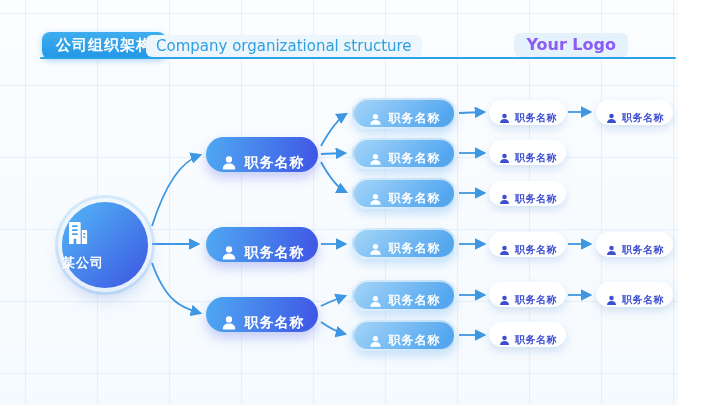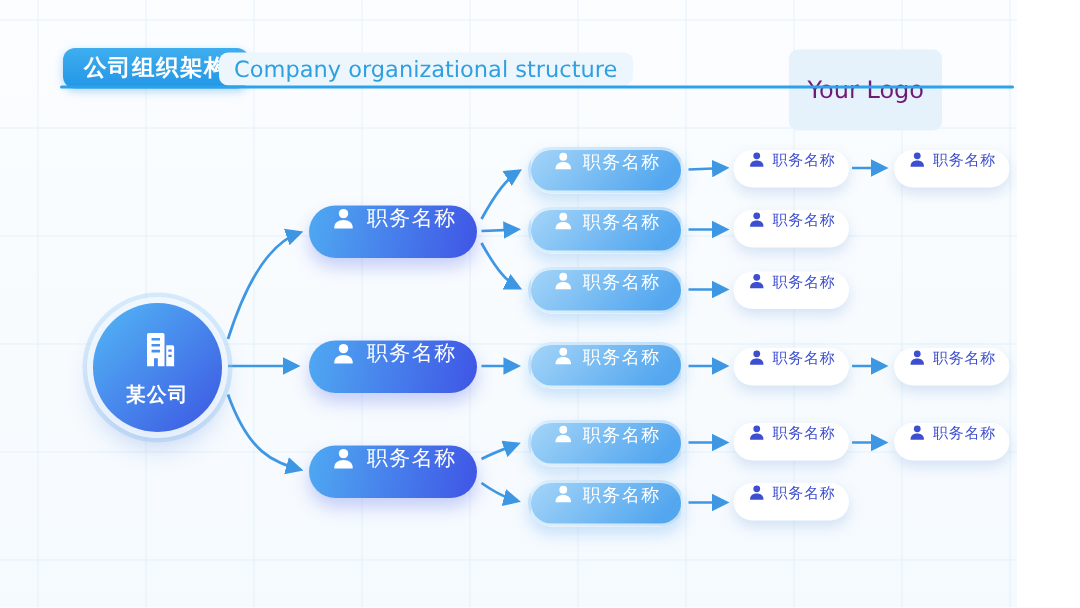--- a/index.html
+++ b/index.html
@@ -33,8 +33,8 @@
   }
   .logo{
     position:absolute;right:50px;top:33px;height:24px;line-height:24px;
-    padding:15px 12px;border-radius:6px;background:#E5F1FB;
-    color:#701a75;font-size:16px;font-weight:normal;
+    padding:0 12px;border-radius:6px;background:#E5F1FB;
+    color:#8b5cf6;font-size:16px;font-weight:bold;
   }
   .rule{
     position:absolute;left:40px;top:57px;width:636px;height:2px;

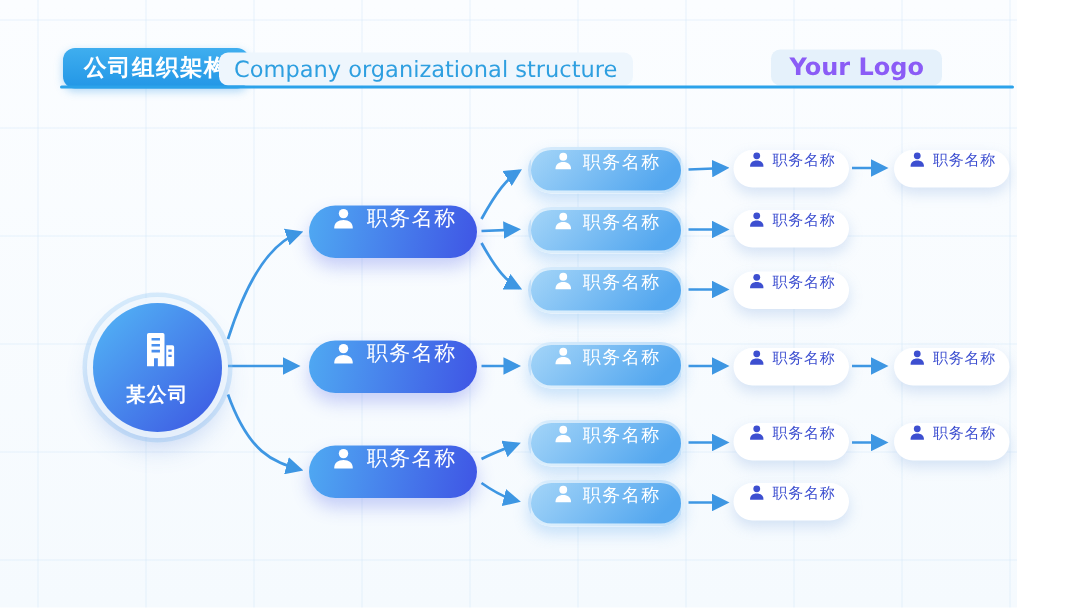--- a/index.html
+++ b/index.html
@@ -57,8 +57,8 @@
   .root-node .lbl{font-size:13px;font-weight:bold;letter-spacing:1px;}
   
   .pill{
-    position:absolute;display:flex;align-items:flex-start;justify-content:center;
-    border-radius:999px;color:#fff;font-weight:normal;white-space:nowrap;
+    position:absolute;display:flex;align-items:flex-end;justify-content:center;
+    border-radius:999px;color:#fff;font-weight:bold;white-space:nowrap;
   }
   .pill .icon{display:flex;align-items:center;}
   .pill .icon svg{display:block;}

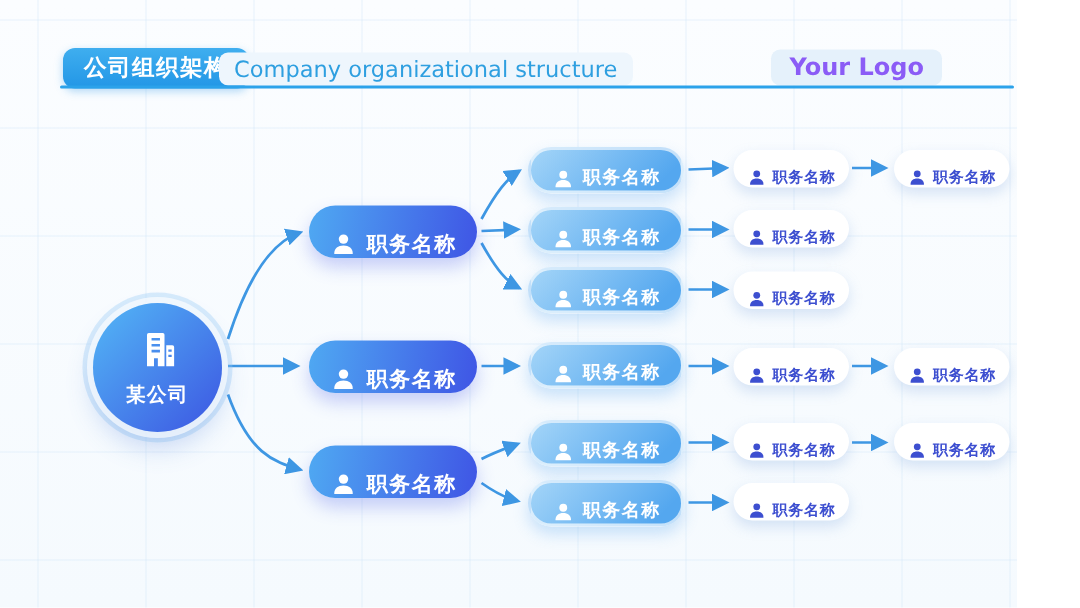--- a/index.html
+++ b/index.html
@@ -51,7 +51,7 @@
     position:absolute;left:62px;top:202px;width:86px;height:86px;border-radius:50%;
     background:linear-gradient(135deg,#53B8F6 0%,#3C55E2 100%);
     box-shadow:0 0 0 4px rgba(255,255,255,0.65), 0 10px 18px rgba(80,130,220,.30);
-    display:flex;flex-direction:column;align-items:center;justify-content:center;gap:3px;
+    display:flex;flex-direction:column;justify-content:center;gap:3px;
     color:#fff;
   }
   .root-node .lbl{font-size:13px;font-weight:bold;letter-spacing:1px;}

